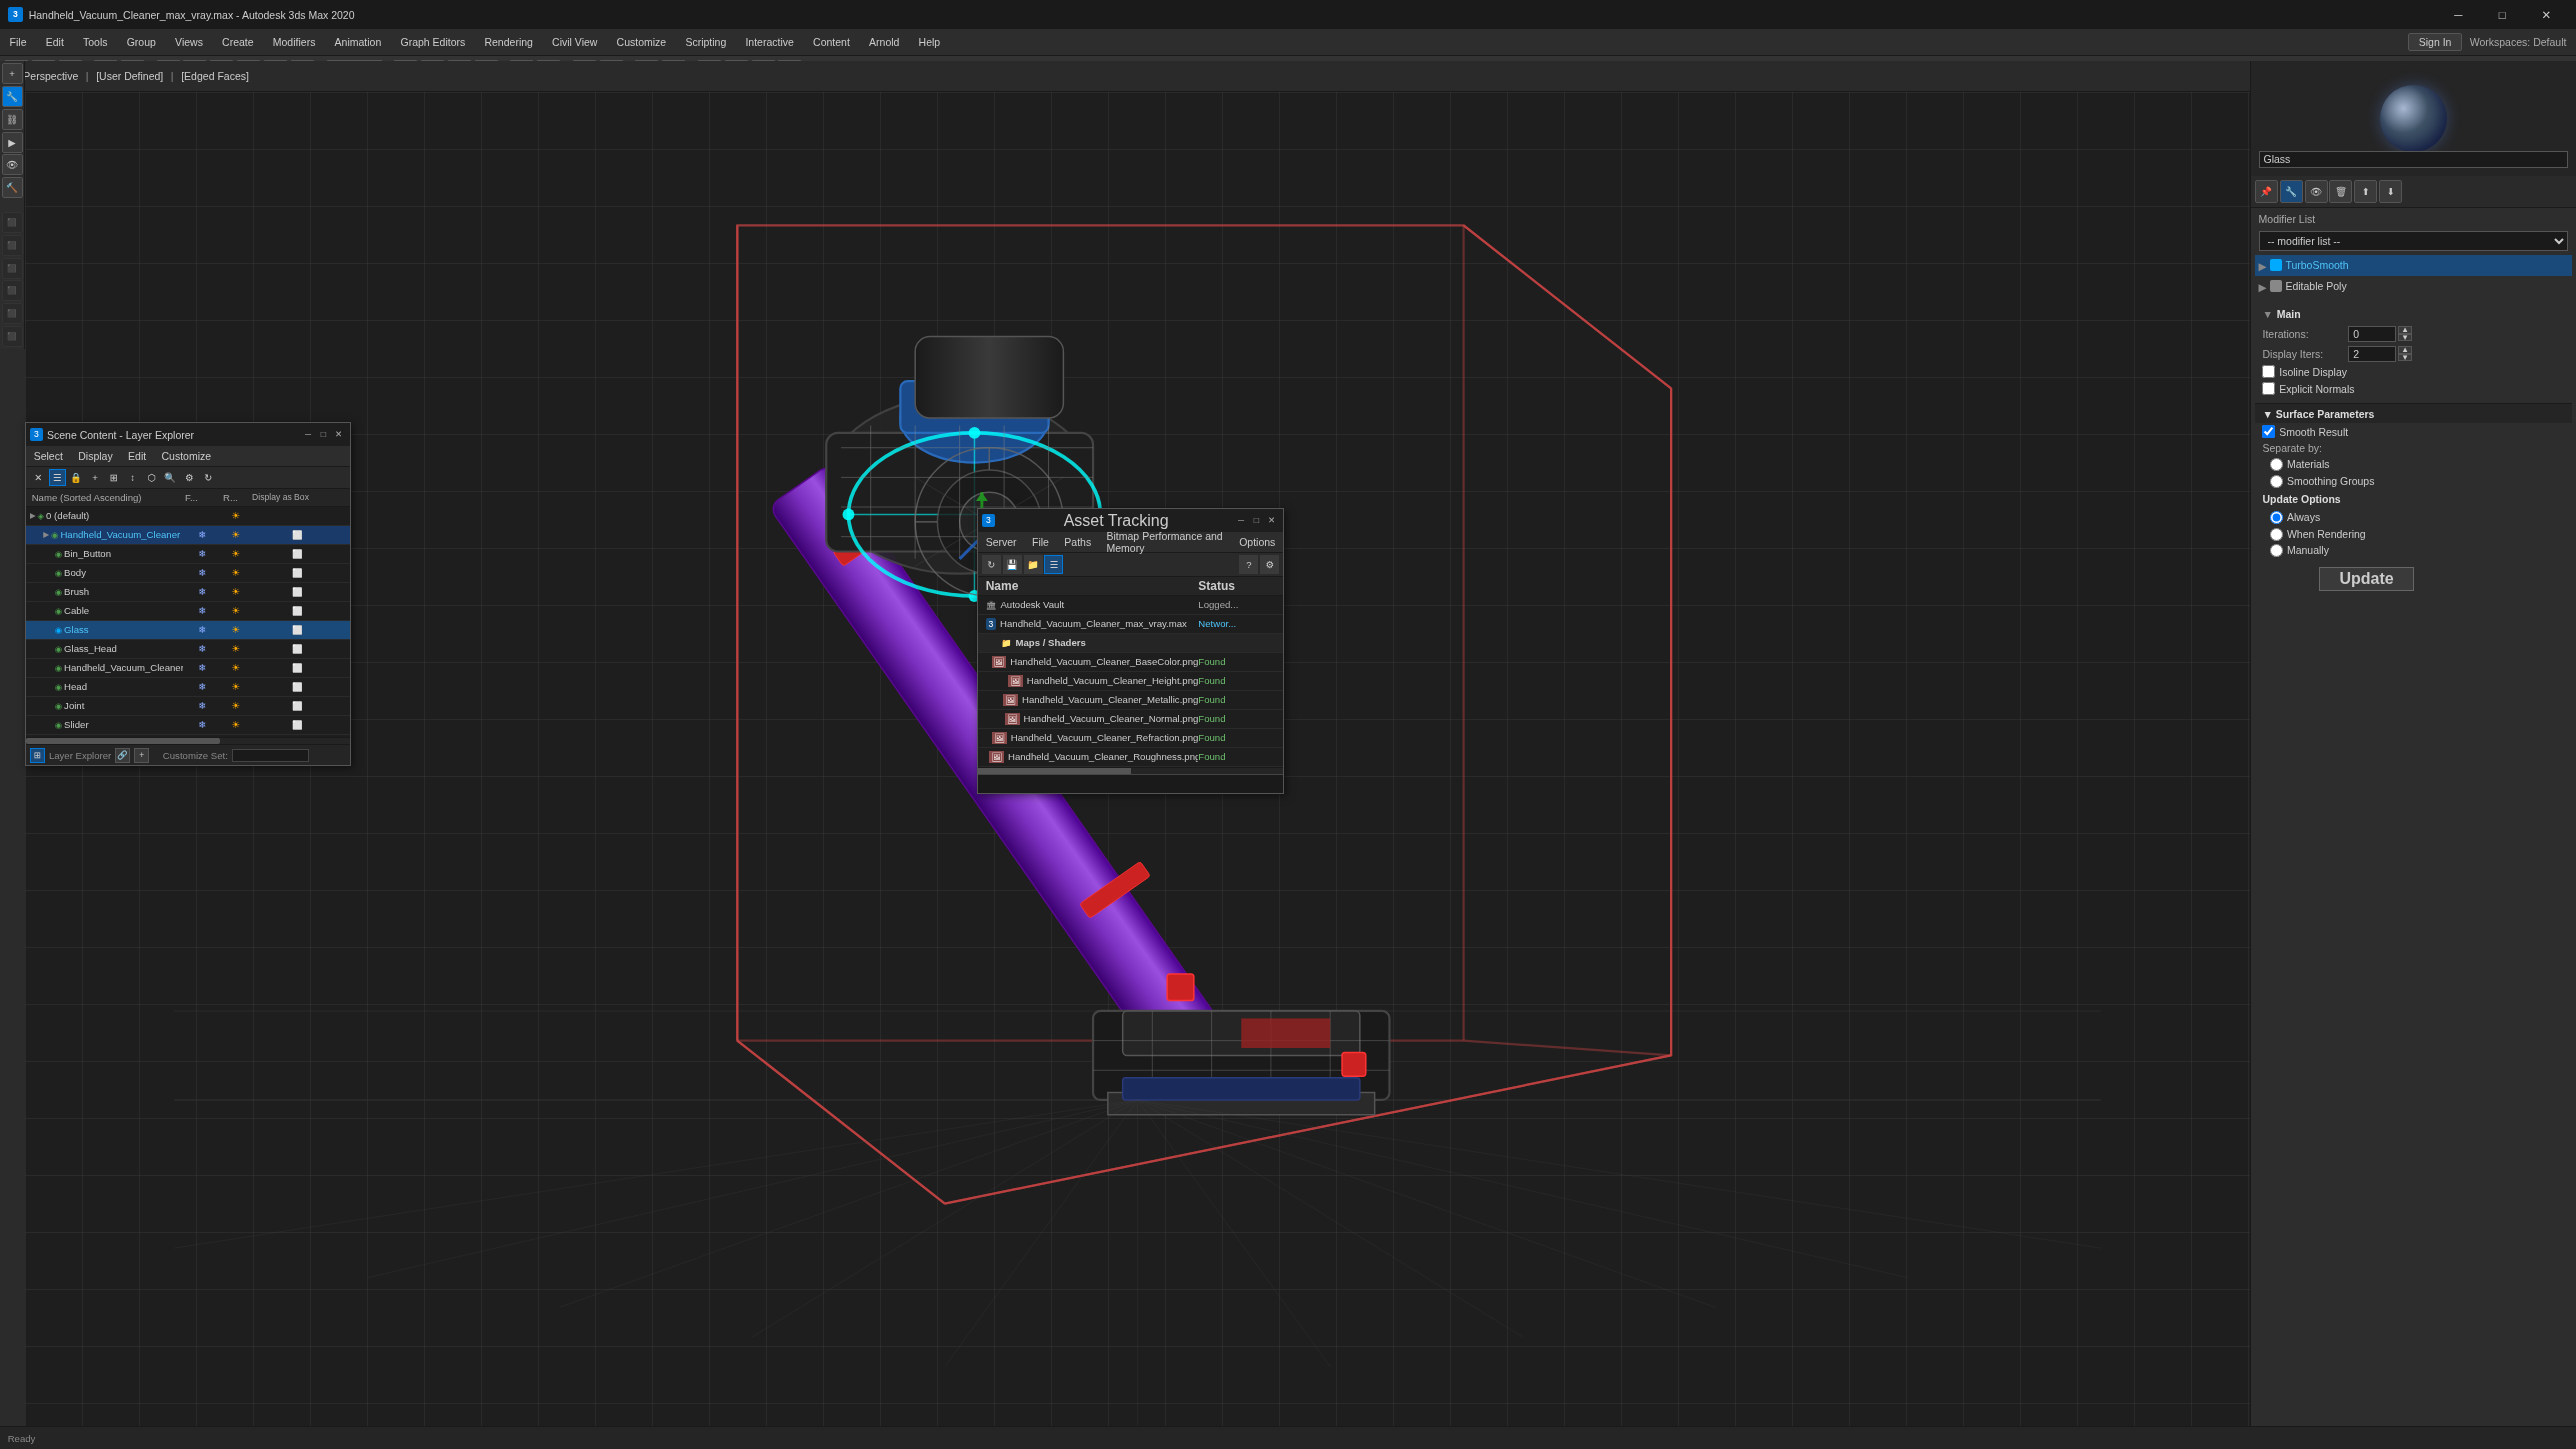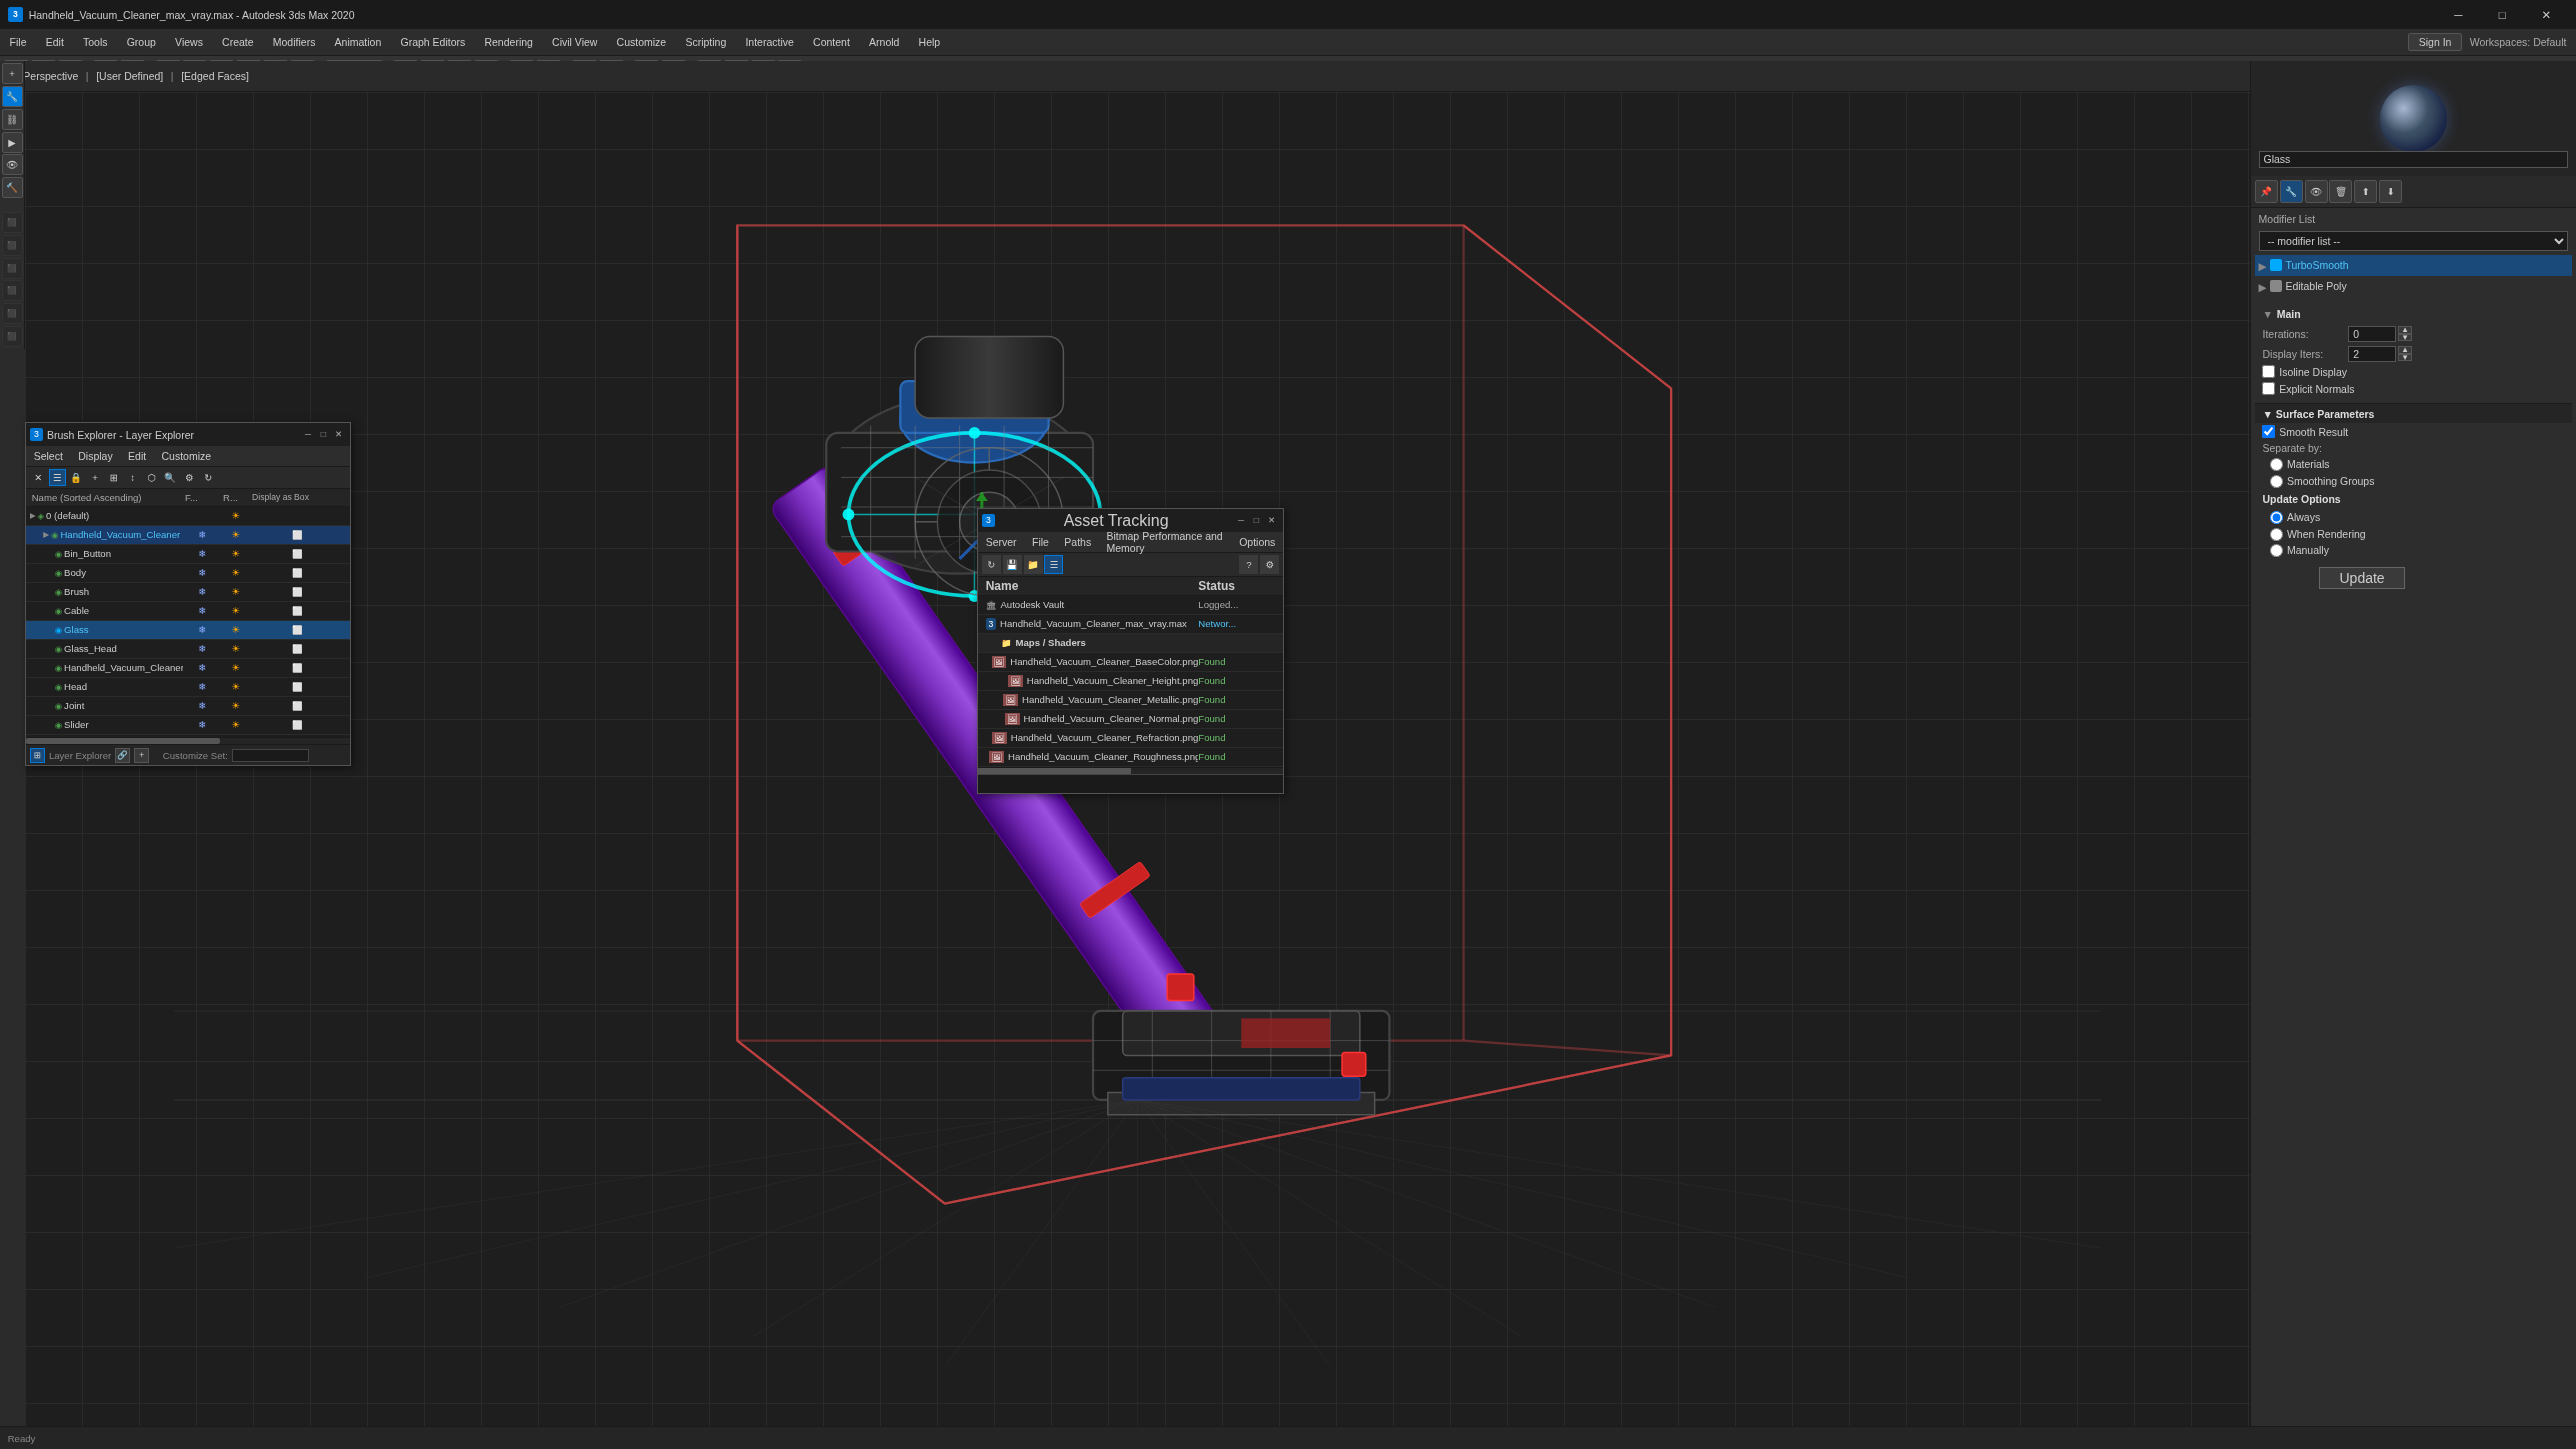--- a/index.html
+++ b/index.html
@@ -1048,7 +1048,7 @@
 <div id="scene-explorer">
   <div id="se-title-bar">
     <div class="se-icon">3</div>
-    <span id="se-title-text">Brush Explorer - Layer Explorer</span>
+    <span id="se-title-text">Scene Content - Layer Explorer</span>
     <div class="se-win-btn">─</div>
     <div class="se-win-btn">□</div>
     <div class="se-win-btn">✕</div>

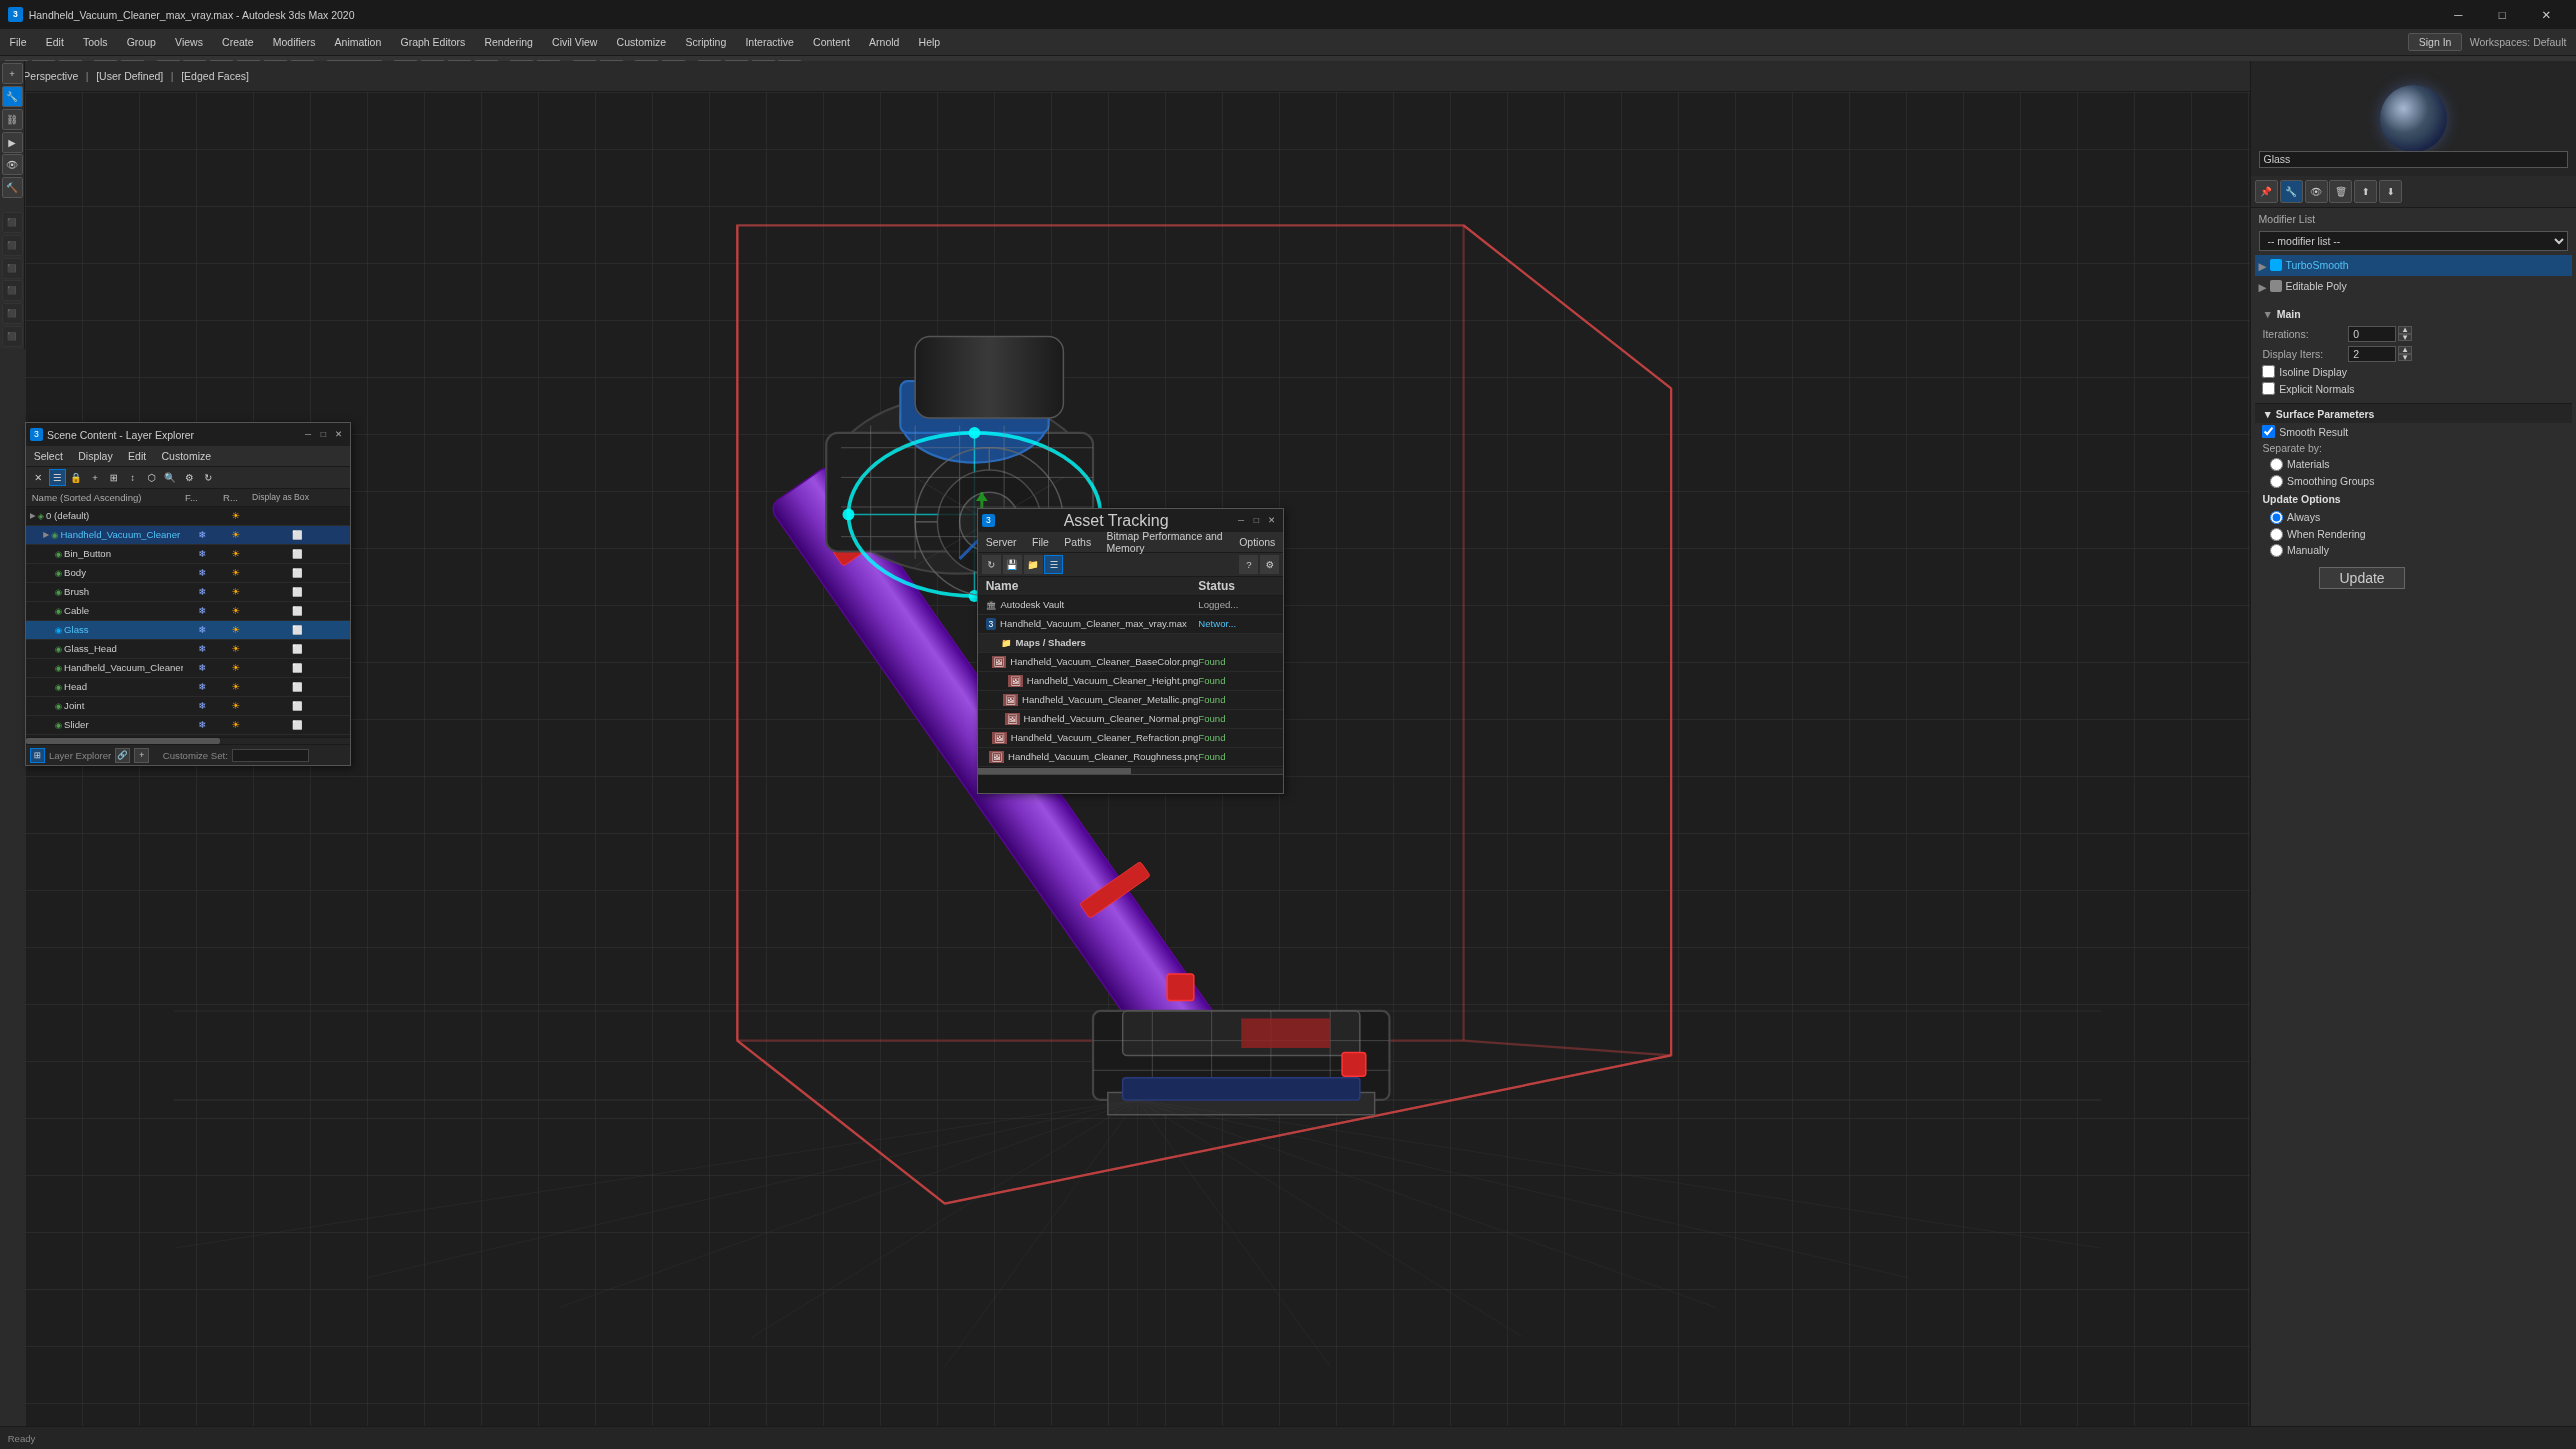--- a/index.html
+++ b/index.html
@@ -326,10 +326,11 @@
       border: 1px solid #666;
       color: #ccc;
       padding: 1.9px 19px;
-      font-size: 14px;
+      font-size: 16px;
       cursor: pointer;
       margin-left: 57px;
       margin-top: 3.8px;
+      font-weight: bold;
     }
 
     

